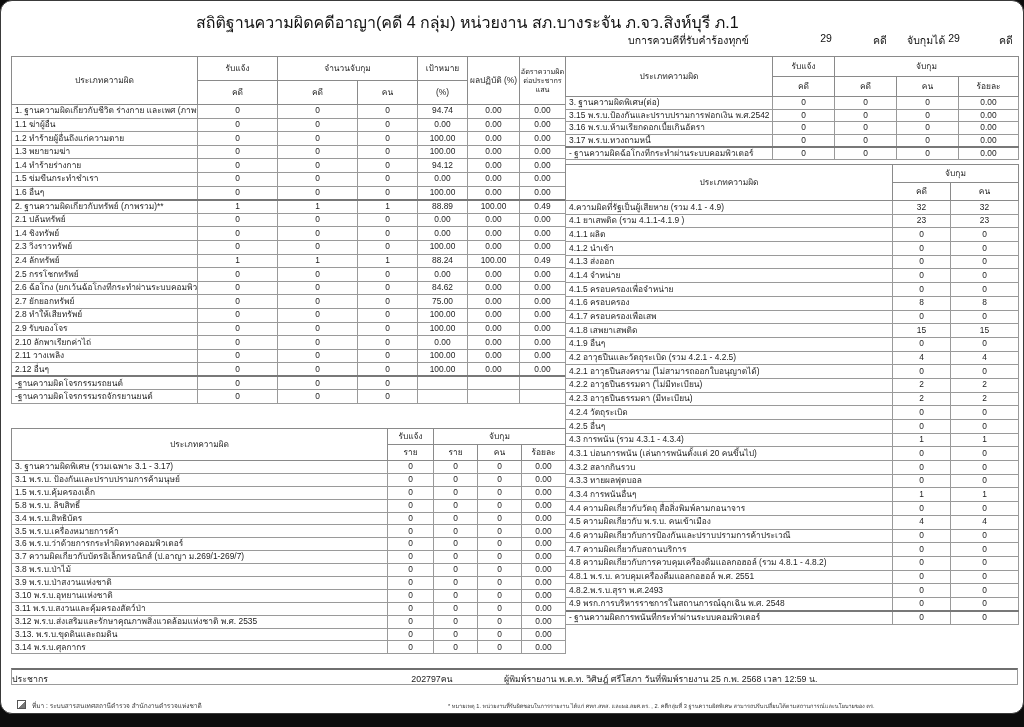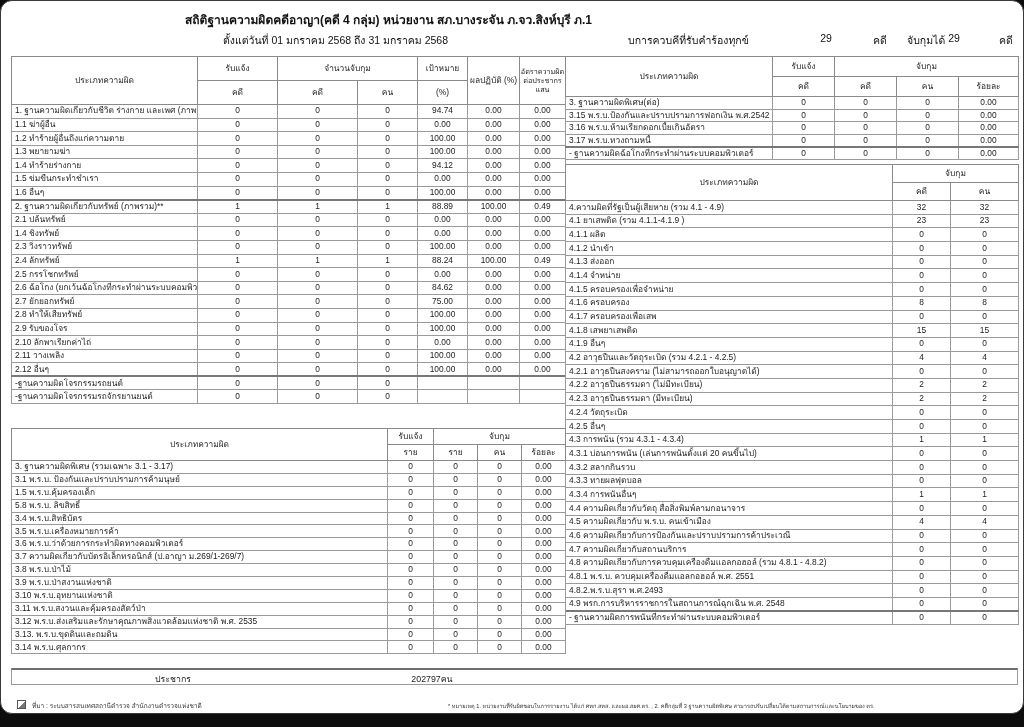--- a/index.html
+++ b/index.html
@@ -8,7 +8,7 @@
   .sheet { position:absolute; left:0; top:0; width:1024px; height:714px;
            background:#ffffff; border-radius:12px; border:1px solid #3a3a3a; }
 
-  .title { position:absolute; left:184px; top:9px; font-size:12px; font-weight:bold; color:#111; }
+  .title { position:absolute; left:195px; top:9px; font-size:16px; font-weight:normal; color:#111; }
   .subline { position:absolute; left:0; top:31px; width:1024px; height:16px; font-size:10.5px; color:#111; }
   .subline span { position:absolute; white-space:nowrap; }
   .date-range { left:222px; }

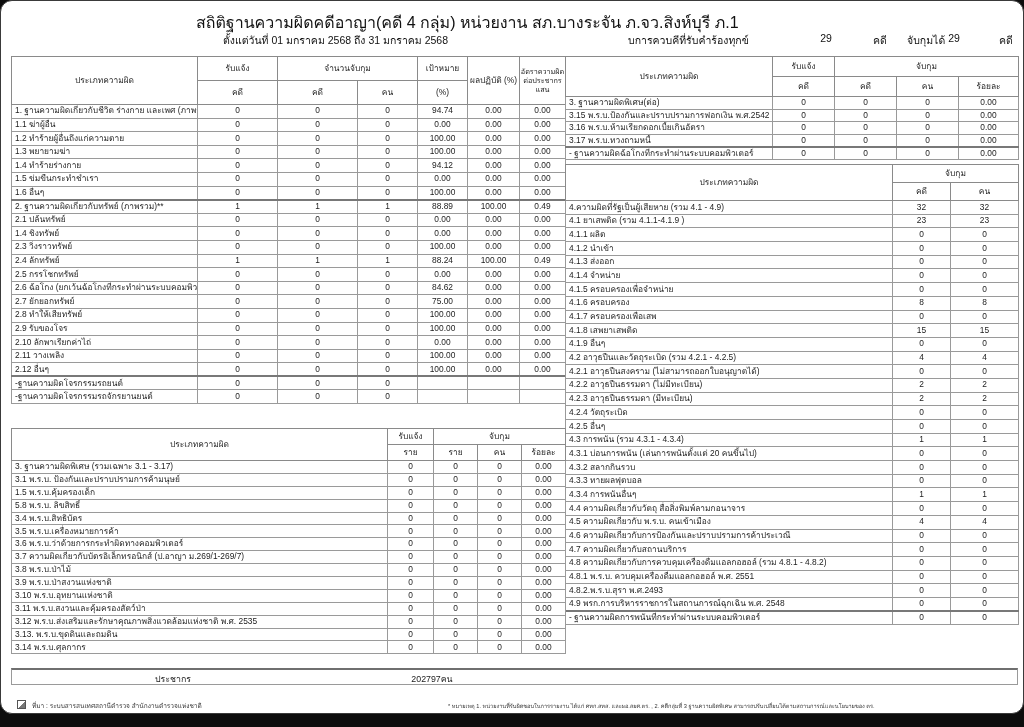--- a/index.html
+++ b/index.html
@@ -67,7 +67,6 @@
     <div class="title">สถิติฐานความผิดคดีอาญา(คดี 4 กลุ่ม) หน่วยงาน สภ.บางระจัน ภ.จว.สิงห์บุรี ภ.1</div>
 
     <div class="subline">
-      <span class="date-range">ตั้งแต่วันที่ 01 มกราคม 2568 ถึง 31 มกราคม 2568</span>
       <span class="c-label">บการควบคีที่รับคำร้องทุกข์</span>
       <span class="c-val">29</span>
       <span class="c-unit">คดี</span>

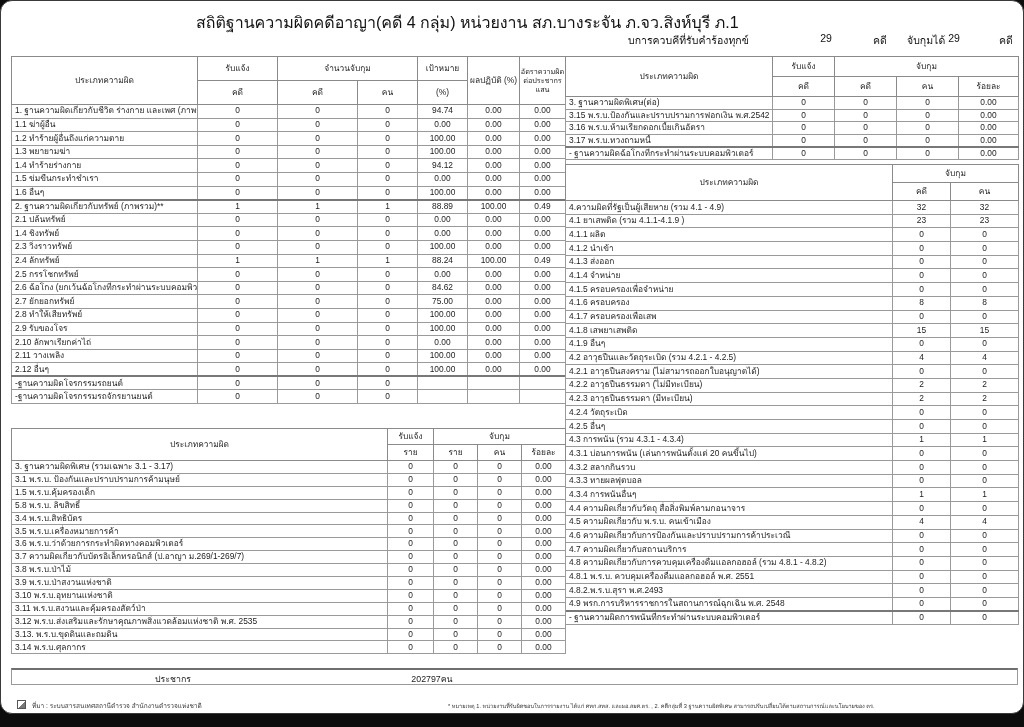--- a/index.html
+++ b/index.html
@@ -49,7 +49,7 @@
              border:1px solid #9a9a9a; border-top:2px solid #6f6f6f; font-size:8.8px;
              color:#1c1c1c; }
   .popband span { position:absolute; top:2px; white-space:nowrap; }
-  .pop-label { left:16px; width:290px; text-align:center; }
+  .pop-label { left:0; width:290px; }
   .pop-value { left:330px; width:180px; text-align:center; }
   .print-info { left:492px; }
 

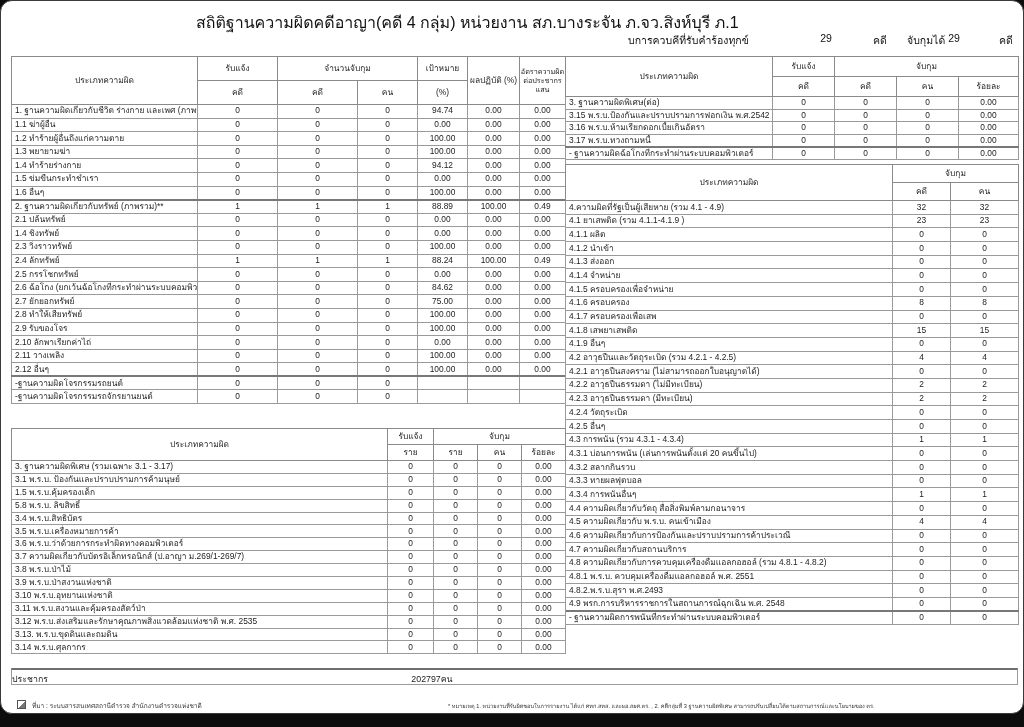--- a/index.html
+++ b/index.html
@@ -671,6 +671,7 @@
     <div class="popband">
       <span class="pop-label">ประชากร</span>
       <span class="pop-value">202797คน</span>
+      <span class="print-info">ผู้พิมพ์รายงาน พ.ต.ท. วิศิษฎ์ ศรีโสภา วันที่พิมพ์รายงาน 25 ก.พ. 2568  เวลา 12:59 น.</span>
     </div>
 
     <div class="fn-icon"></div>

